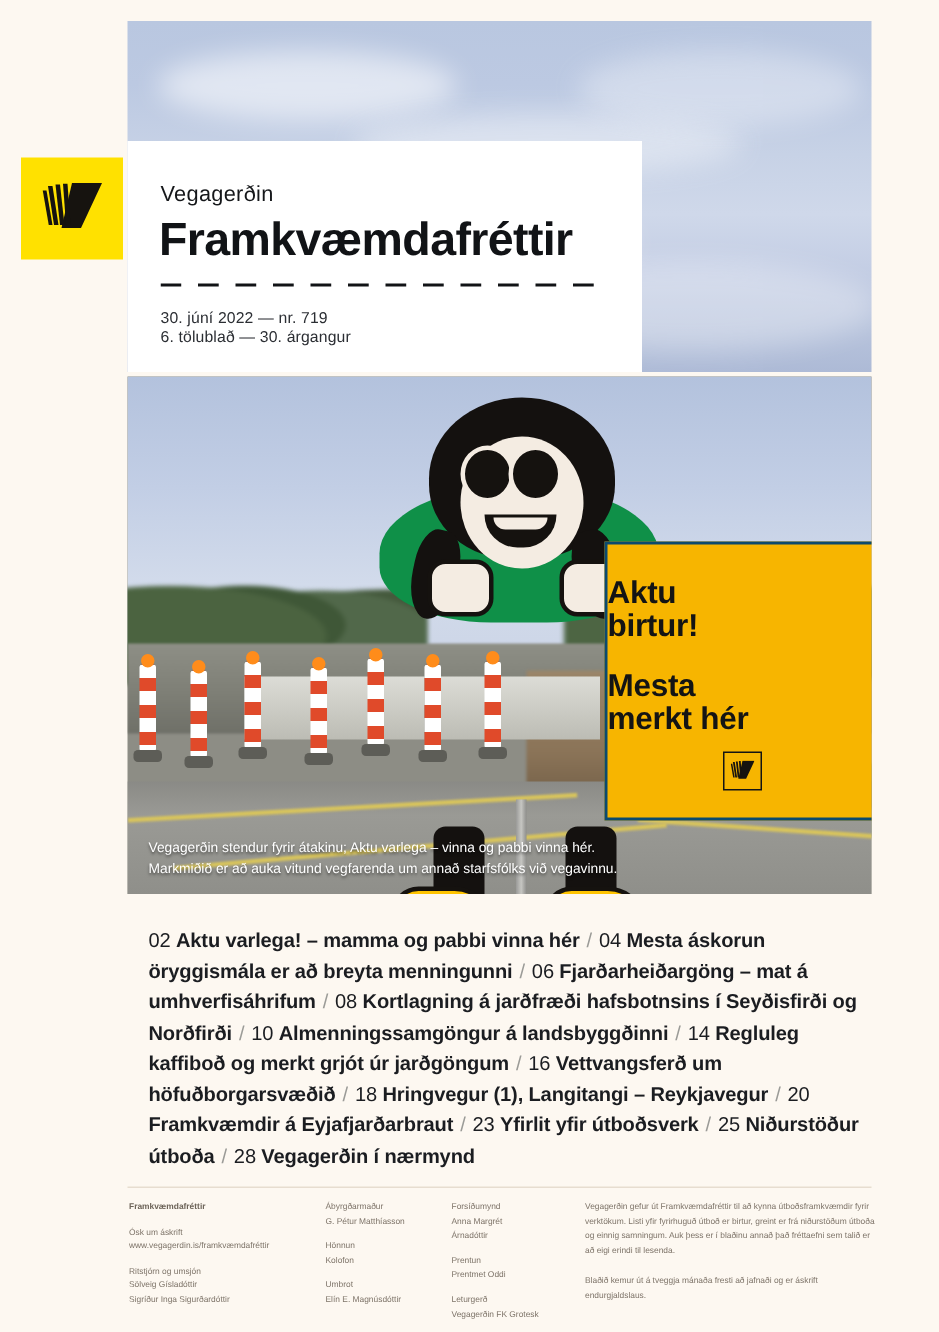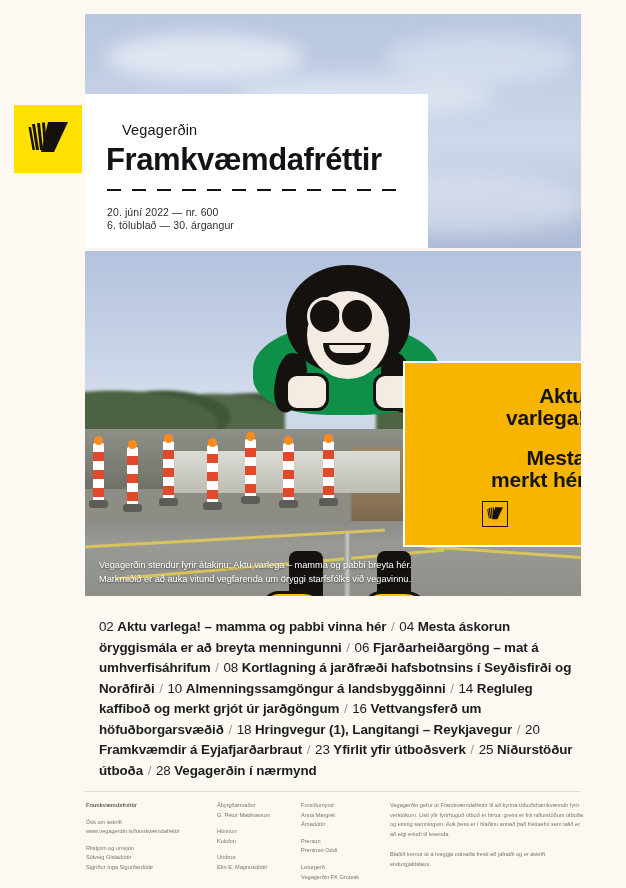--- a/index.html
+++ b/index.html
@@ -84,7 +84,6 @@
     font-size: 14.5px;
     color: #15171a;
     letter-spacing: .2px;
-    margin-left: 15px;
   }
   .main-title {
     position: absolute;

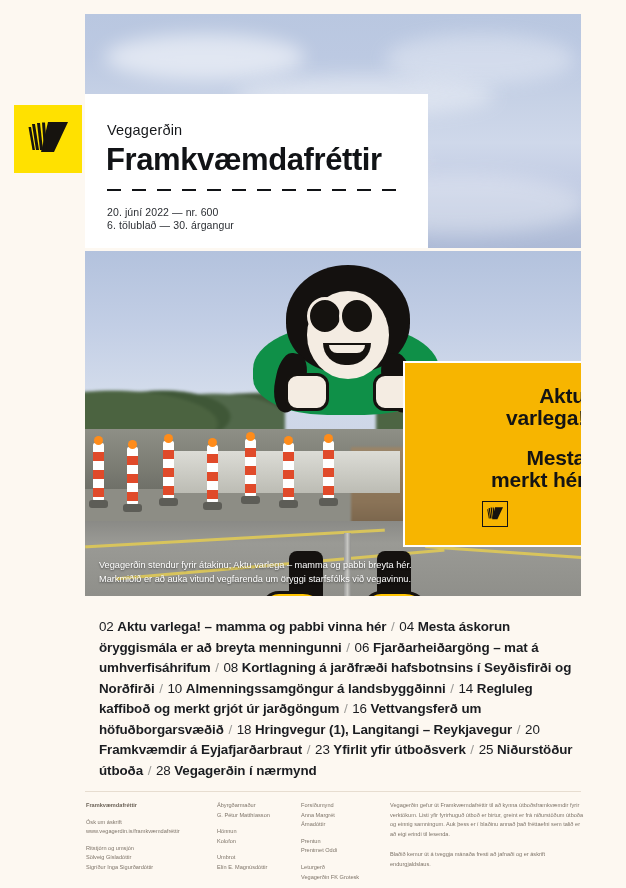--- a/index.html
+++ b/index.html
@@ -341,7 +341,7 @@
     <div class="brand-name">Vegagerðin</div>
     <div class="main-title">Framkvæmdafréttir</div>
     <div class="dash-rule"></div>
-    <div class="issue-line issue-1">20. júní 2022 — nr. 600</div>
+    <div class="issue-line issue-1">30. júní 2022 — nr. 719</div>
     <div class="issue-line issue-2">6. tölublað — 30. árgangur</div>
   </div>
 

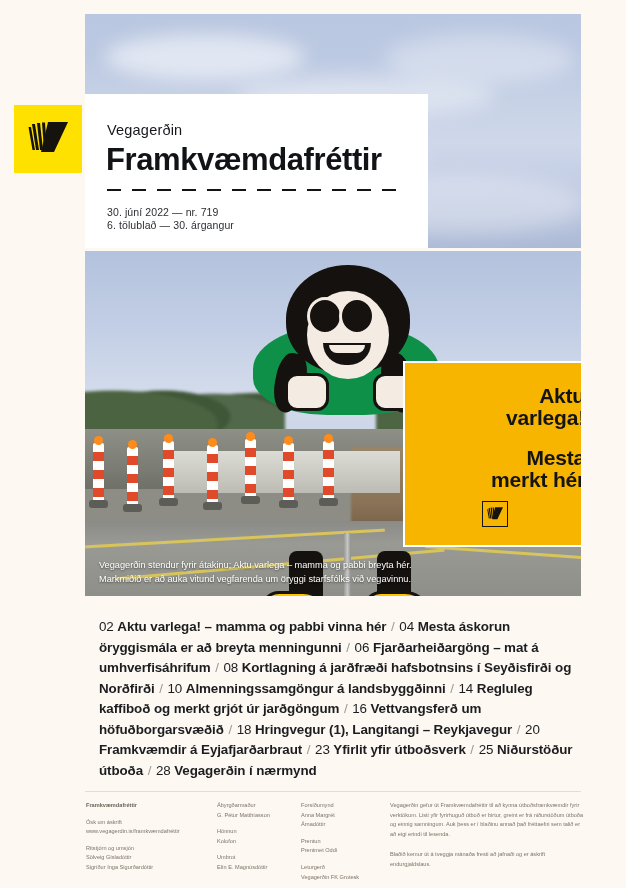--- a/index.html
+++ b/index.html
@@ -257,9 +257,9 @@
   .sign {
     position:absolute; left:172px; top:100px; width:180px; height:182px;
     background:#f7b500;
-    border:2px solid #ffffff;
+    border:2px solid #0c4a6e;
     z-index: 5;
-    text-align:right;
+    text-align:left;
   }
   .sign-l1 {
     margin-top:22px; font-size:21px; font-weight:bold; color:#141414;

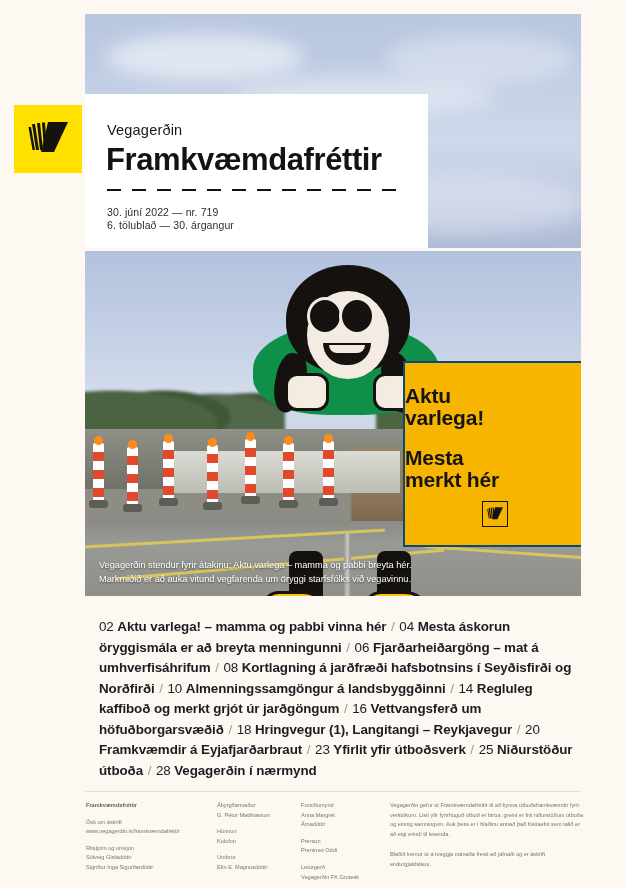--- a/index.html
+++ b/index.html
@@ -404,7 +404,7 @@
       <div class="sign">
         <div class="sign-l1">
           <div>Aktu</div>
-          <div>varlega!</div>
+          <div>birtur!</div>
         </div>
         <div class="sign-l2">
           <div>Mesta</div>

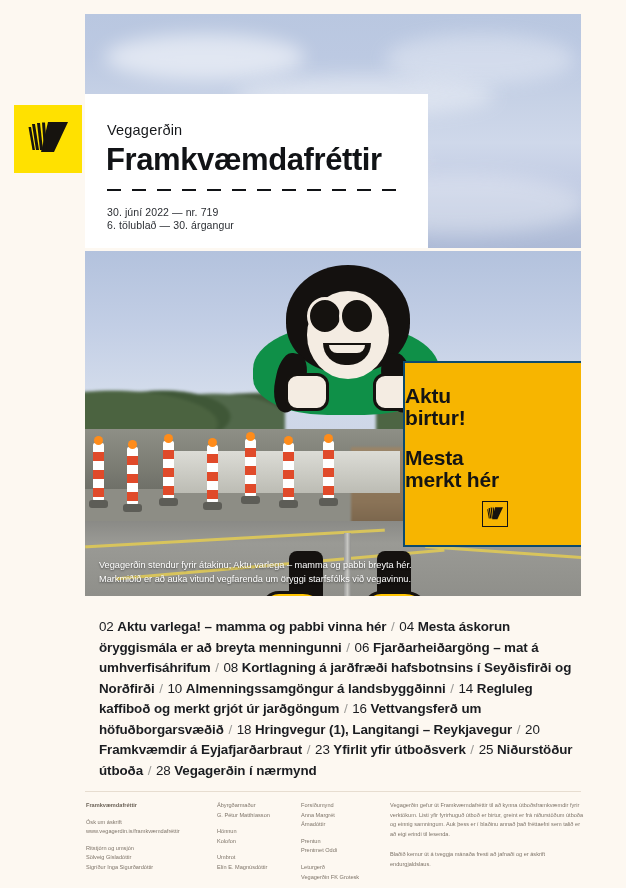--- a/index.html
+++ b/index.html
@@ -425,7 +425,7 @@
     </div>
 
     <div class="photo-caption">
-      <div>Vegagerðin stendur fyrir átakinu; Aktu varlega – mamma og pabbi breyta hér.</div>
+      <div>Vegagerðin stendur fyrir átakinu; Aktu varlega – vinna og pabbi vinna hér.</div>
       <div>Markmiðið er að auka vitund vegfarenda um öryggi starfsfólks við vegavinnu.</div>
     </div>
   </div>

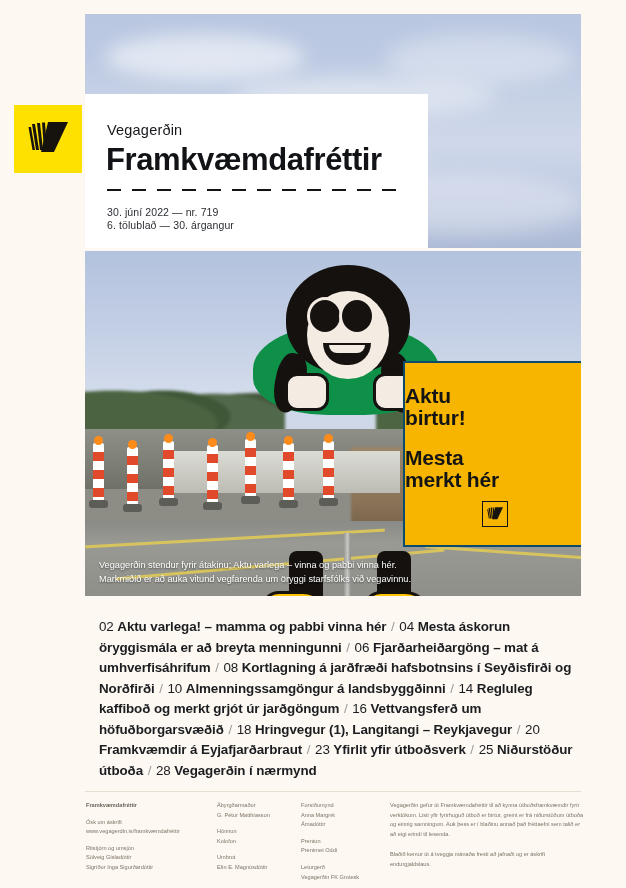--- a/index.html
+++ b/index.html
@@ -426,7 +426,7 @@
 
     <div class="photo-caption">
       <div>Vegagerðin stendur fyrir átakinu; Aktu varlega – vinna og pabbi vinna hér.</div>
-      <div>Markmiðið er að auka vitund vegfarenda um öryggi starfsfólks við vegavinnu.</div>
+      <div>Markmiðið er að auka vitund vegfarenda um annað starfsfólks við vegavinnu.</div>
     </div>
   </div>
 

